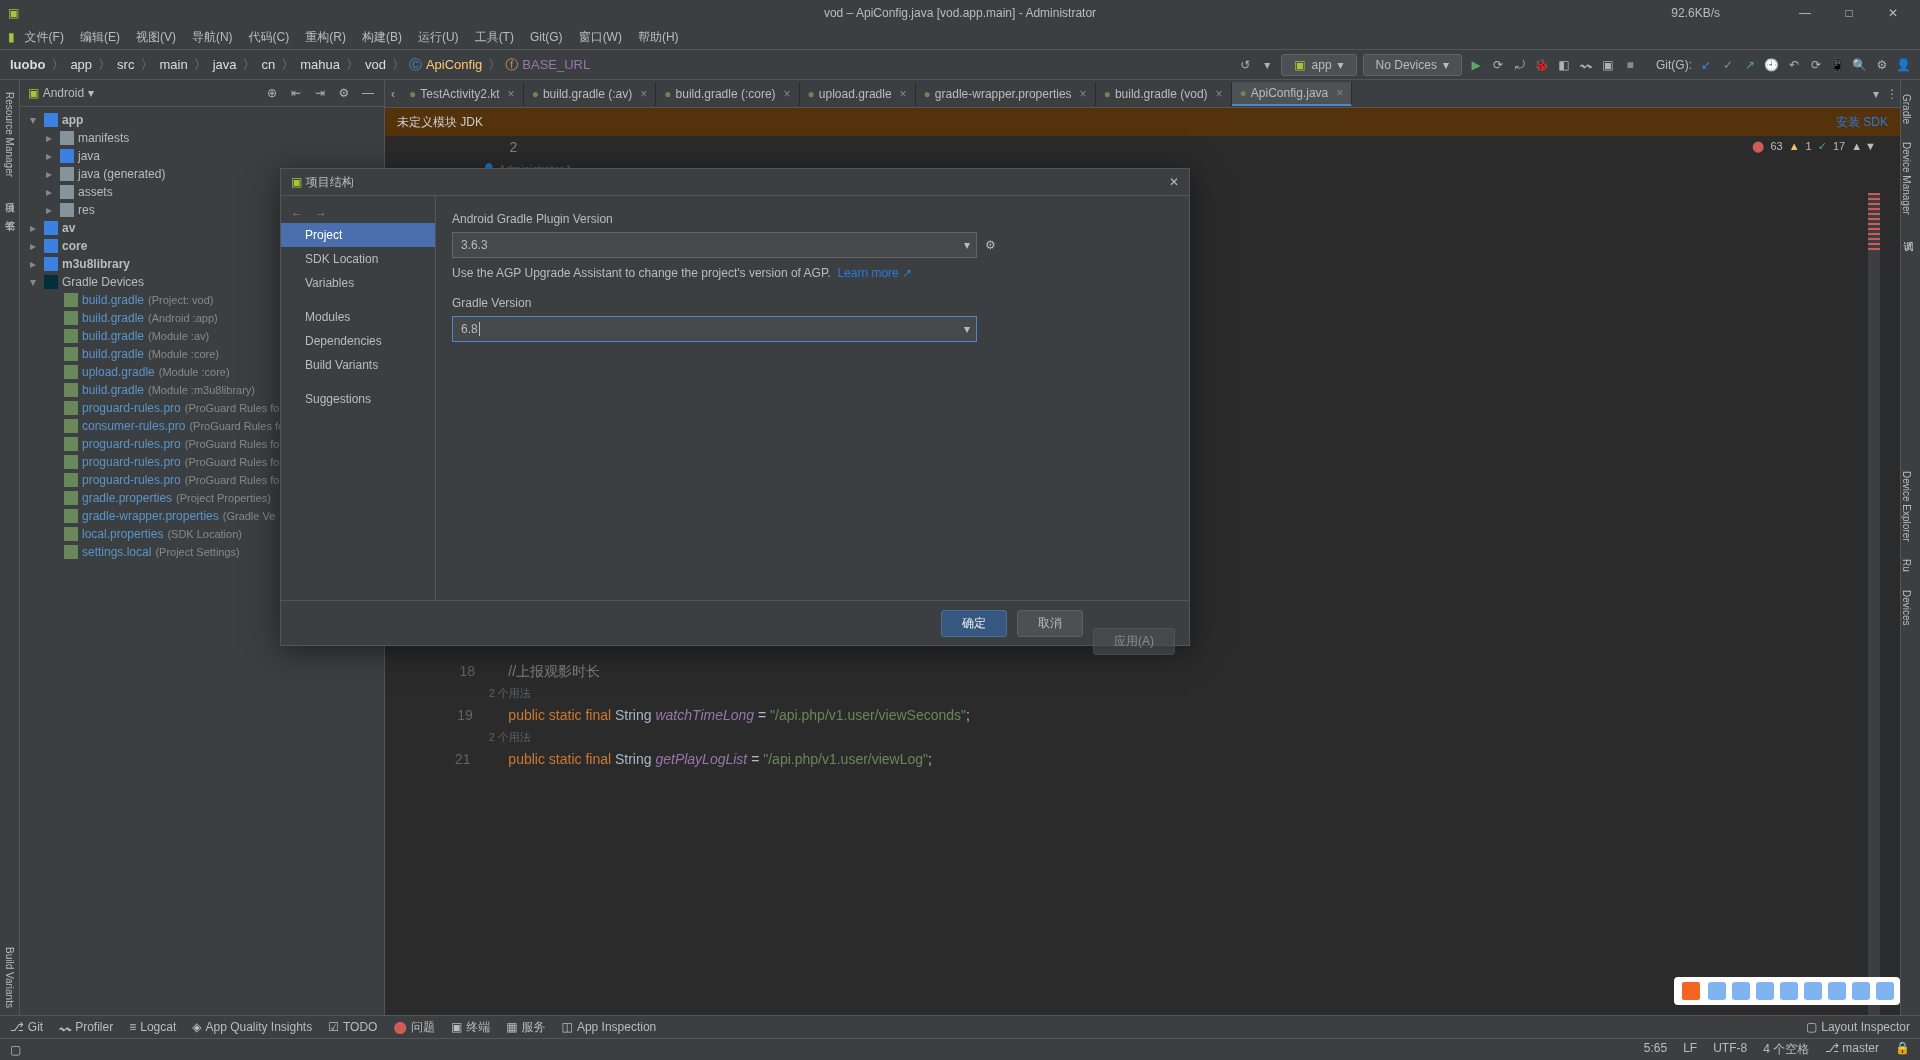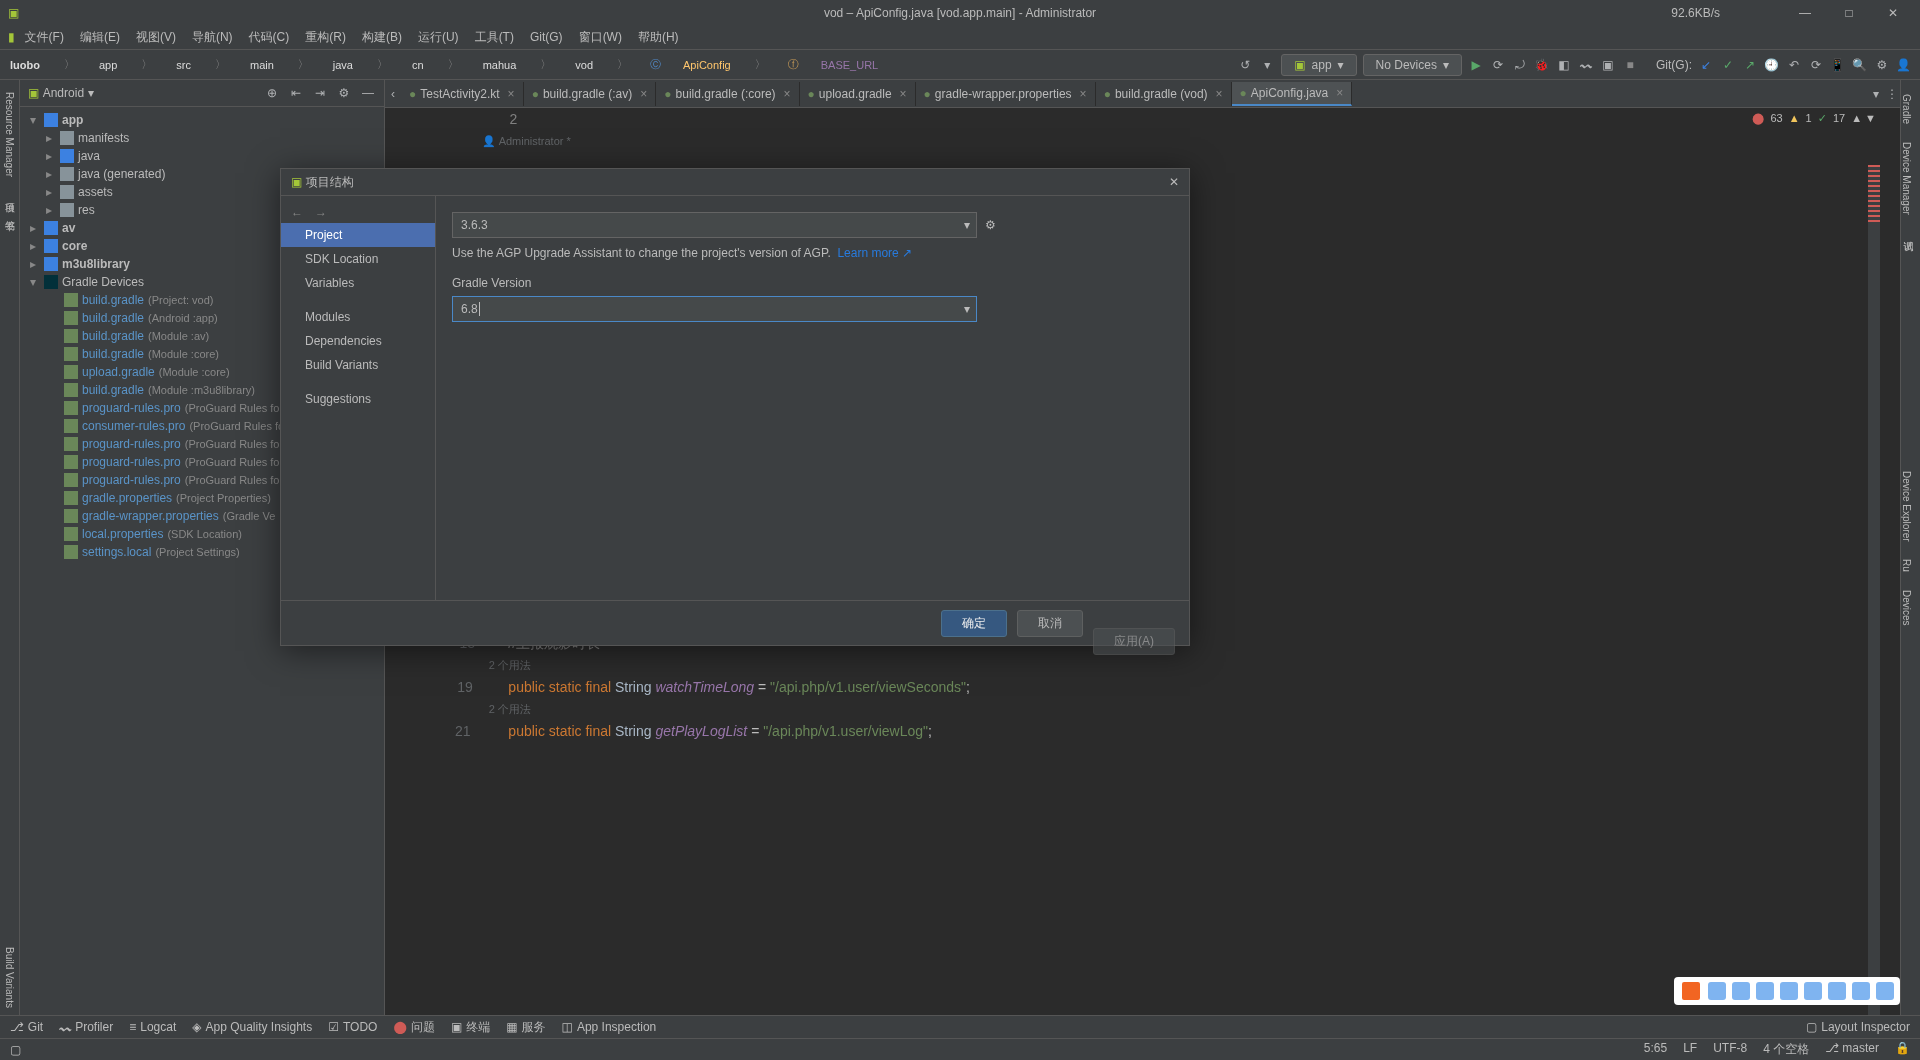--- a/index.html
+++ b/index.html
@@ -15,7 +15,7 @@
 .menu-item { padding: 2px 6px; }
 
 .toolbar { height: 30px; background: #3c3f41; display: flex; align-items: center; padding: 0 8px; border-bottom: 1px solid #555; }
-.breadcrumb { display: flex; align-items: center; gap: 20px; font-size: 11px; }
+.breadcrumb { display: flex; align-items: center; gap: 2px; font-size: 13px; }
 .bc-item { color: #ddd; padding: 2px; }
 .bc-arrow { color: #888; margin: 0 2px; }
 .bc-item.const { color: #9876AA; }

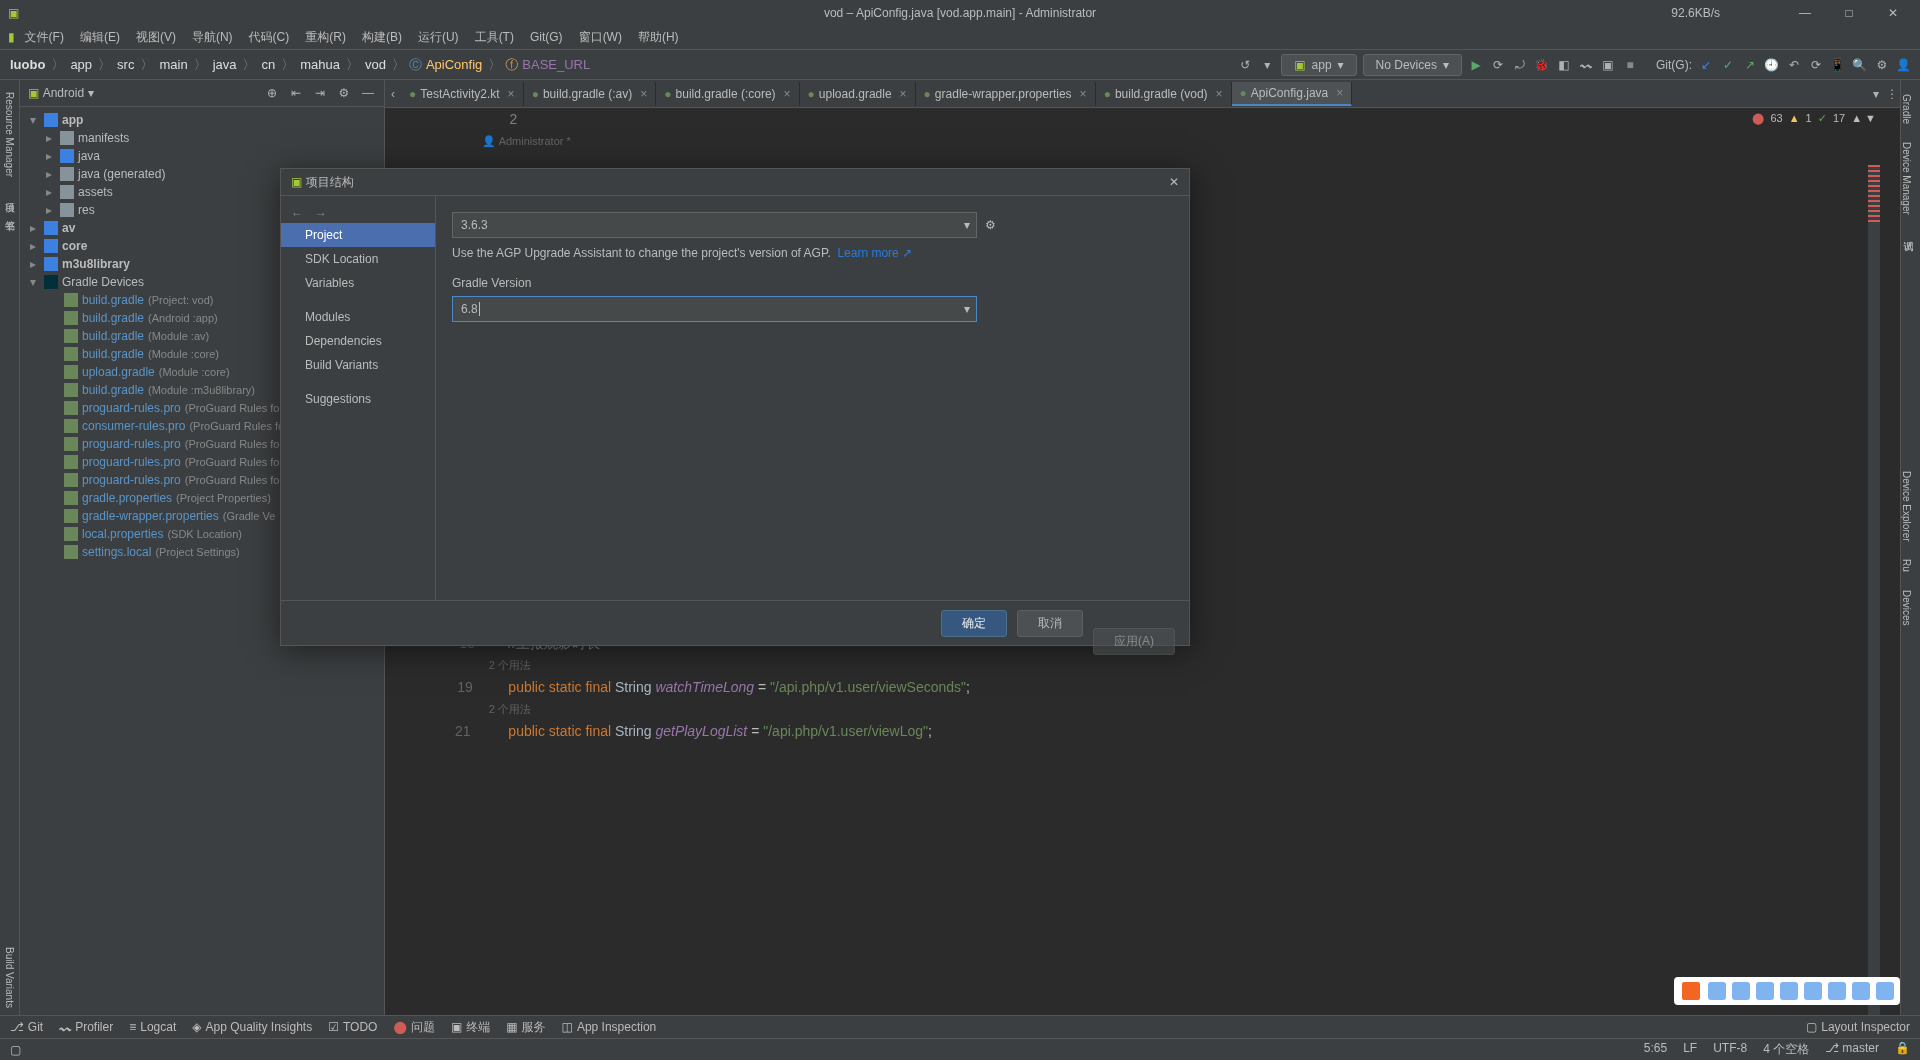--- a/index.html
+++ b/index.html
@@ -388,6 +388,10 @@
       <span style="margin-left:auto" class="icon-btn">▾</span>
       <span class="icon-btn">⋮</span>
     </div>
+    <div class="banner">
+      <span>未定义模块 JDK</span>
+      <span class="banner-action">安装 SDK</span>
+    </div>
     <div class="code">
       <div class="problems">
         <span style="color:#cf5b56">⬤ </span>

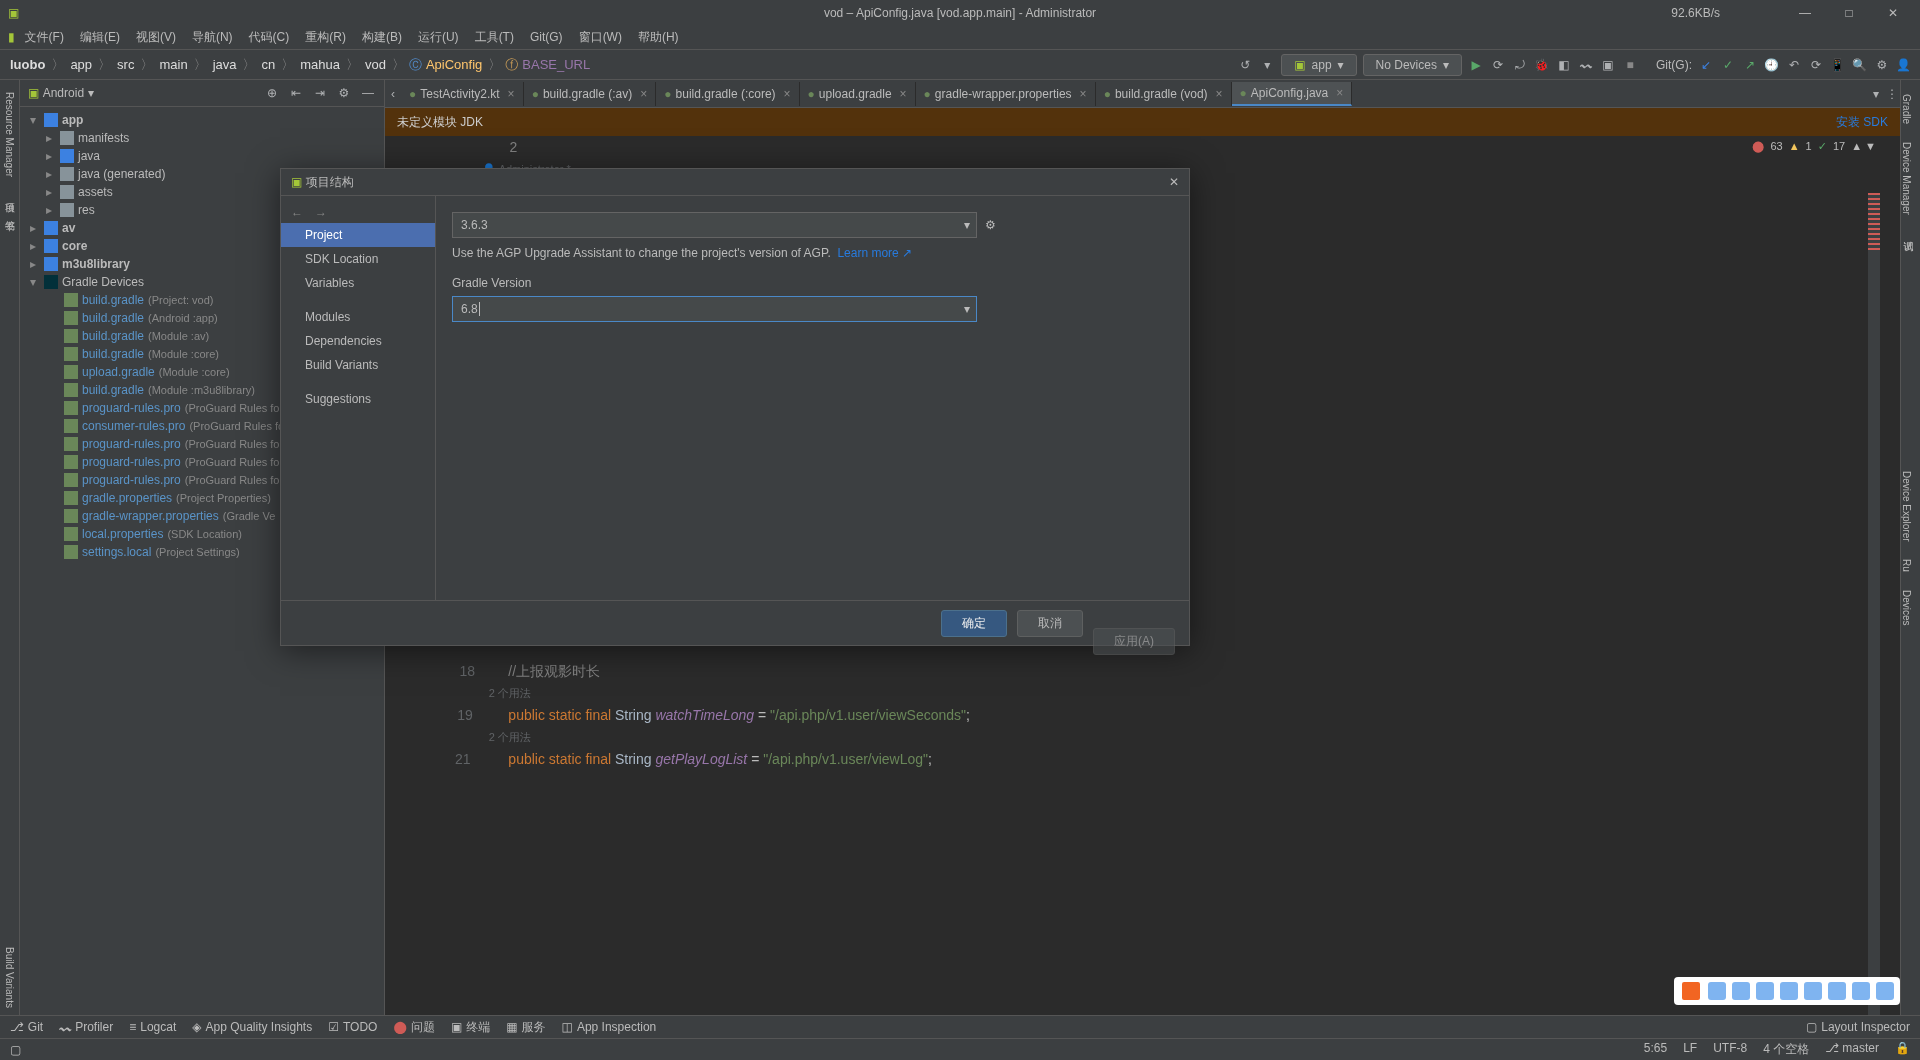--- a/index.html
+++ b/index.html
@@ -465,6 +465,7 @@
         <div class="nav-item">Suggestions</div>
       </div>
       <div class="dialog-content">
+        <div class="field-label">Android Gradle Plugin Version</div>
         <div style="display:flex;align-items:center">
           <div class="combo">
             <span>3.6.3</span>

